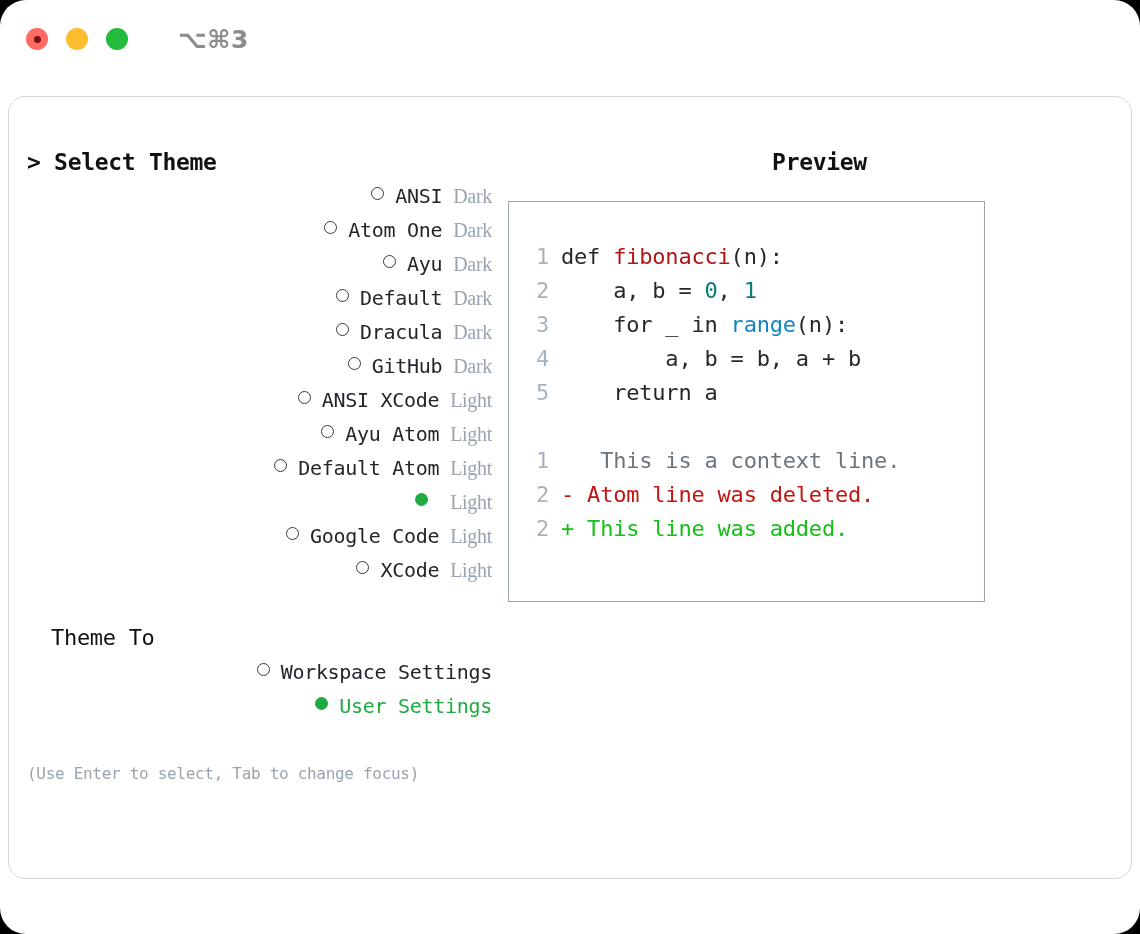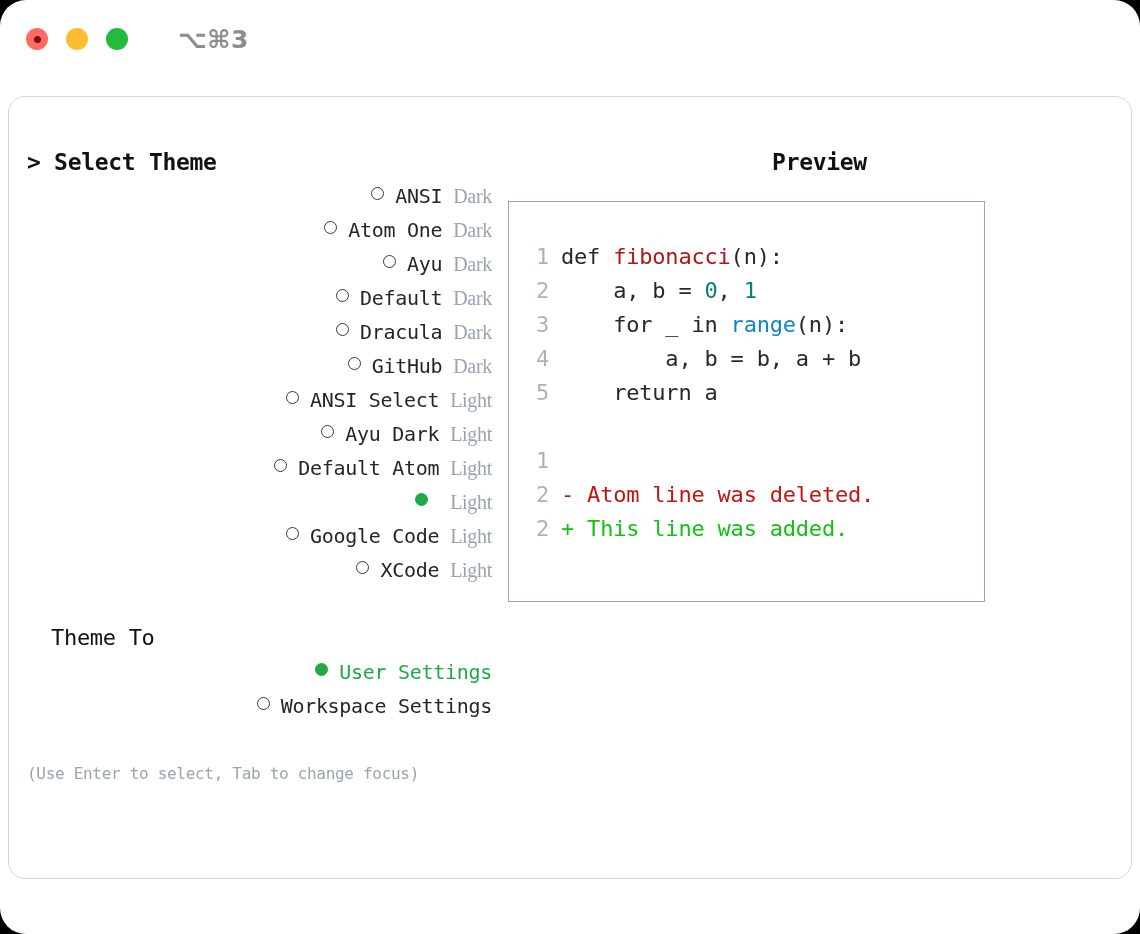--- a/index.html
+++ b/index.html
@@ -224,7 +224,7 @@
             <div class="opt"><span class="bullet"></span><span class="opt-label">Default</span><span class="opt-tag">Dark</span></div>
             <div class="opt"><span class="bullet"></span><span class="opt-label">Dracula</span><span class="opt-tag">Dark</span></div>
             <div class="opt"><span class="bullet"></span><span class="opt-label">GitHub</span><span class="opt-tag">Dark</span></div>
-            <div class="opt"><span class="bullet"></span><span class="opt-label">ANSI Select</span><span class="opt-tag">Light</span></div>
+            <div class="opt"><span class="bullet"></span><span class="opt-label">ANSI XCode</span><span class="opt-tag">Light</span></div>
             <div class="opt"><span class="bullet"></span><span class="opt-label">Ayu Dark</span><span class="opt-tag">Light</span></div>
             <div class="opt"><span class="bullet"></span><span class="opt-label">Default Atom</span><span class="opt-tag">Light</span></div>
             <div class="opt selected"><span class="bullet filled"></span><span class="opt-tag">Light</span></div>

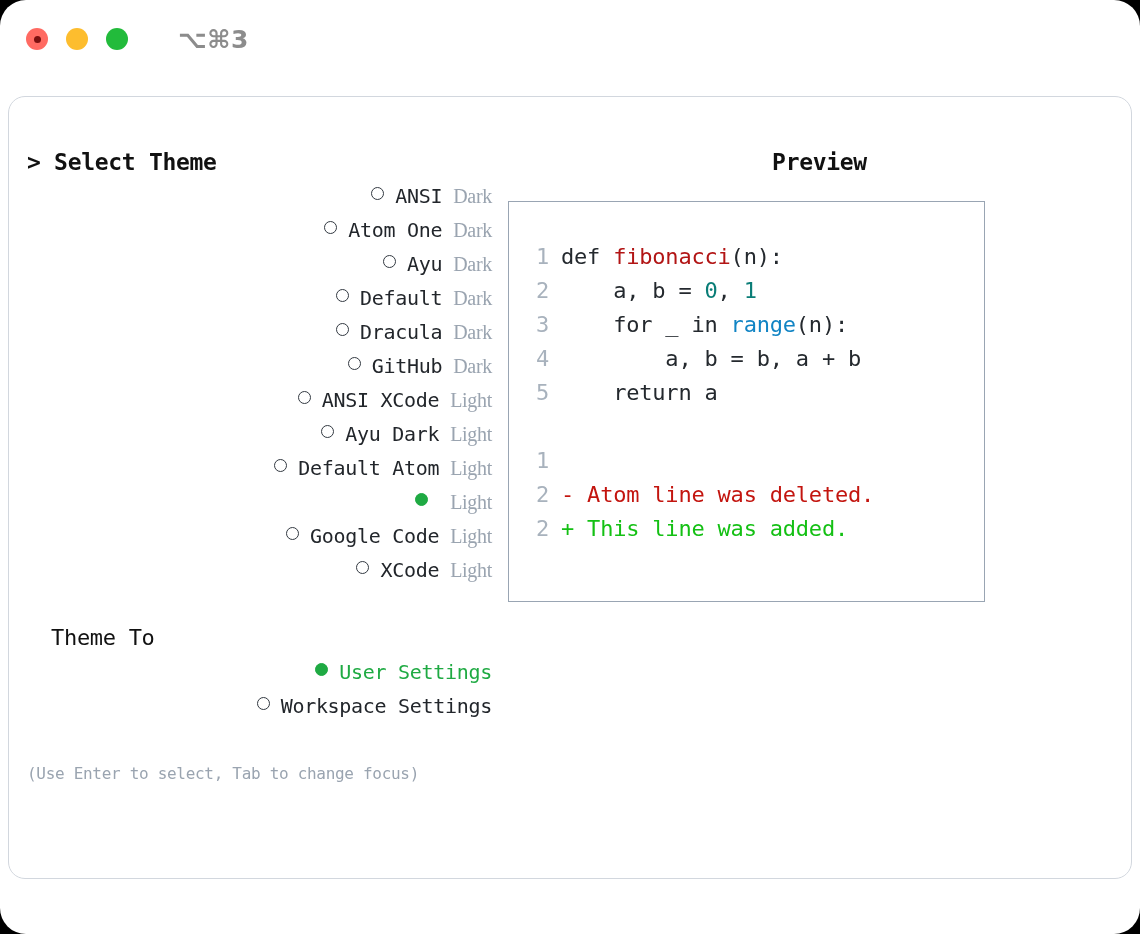--- a/index.html
+++ b/index.html
@@ -225,7 +225,7 @@
             <div class="opt"><span class="bullet"></span><span class="opt-label">Dracula</span><span class="opt-tag">Dark</span></div>
             <div class="opt"><span class="bullet"></span><span class="opt-label">GitHub</span><span class="opt-tag">Dark</span></div>
             <div class="opt"><span class="bullet"></span><span class="opt-label">ANSI XCode</span><span class="opt-tag">Light</span></div>
-            <div class="opt"><span class="bullet"></span><span class="opt-label">Ayu Dark</span><span class="opt-tag">Light</span></div>
+            <div class="opt"><span class="bullet"></span><span class="opt-label">Ayu Atom</span><span class="opt-tag">Light</span></div>
             <div class="opt"><span class="bullet"></span><span class="opt-label">Default Atom</span><span class="opt-tag">Light</span></div>
             <div class="opt selected"><span class="bullet filled"></span><span class="opt-tag">Light</span></div>
             <div class="opt"><span class="bullet"></span><span class="opt-label">Google Code</span><span class="opt-tag">Light</span></div>

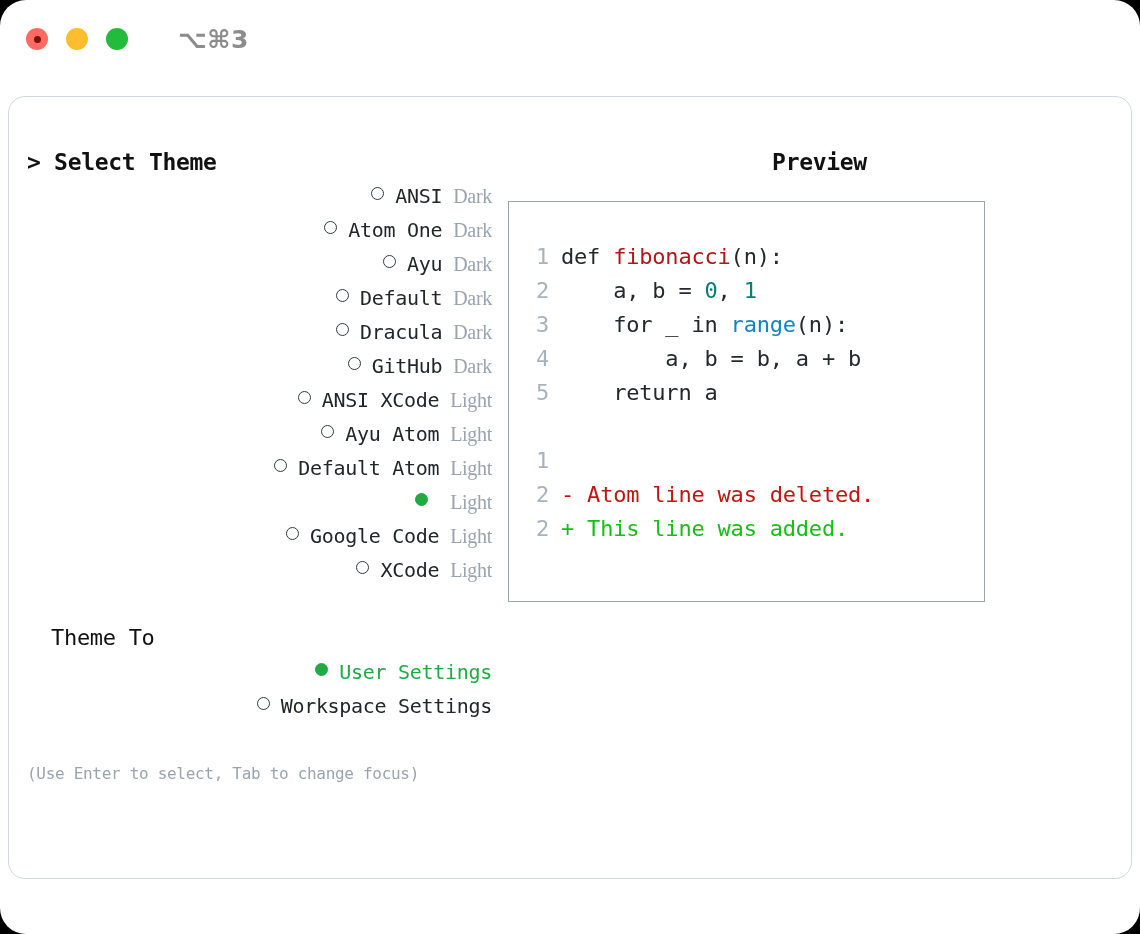--- a/index.html
+++ b/index.html
@@ -259,7 +259,7 @@
             </div>
           <div class="blank-line"></div>
           <div id="diff-block">
-              <div class="code-line"><span class="ln">1</span><span class="diff-ctx"> </span></div>
+              <div class="code-line"><span class="ln">1</span><span class="diff-ctx"> </span><span class="diff-ctx">  This is a context line.</span></div>
               <div class="code-line"><span class="ln">2</span><span class="diff-del">-</span><span class="diff-del"> Atom line was deleted.</span></div>
               <div class="code-line"><span class="ln">2</span><span class="diff-add">+</span><span class="diff-add"> This line was added.</span></div>
             </div>

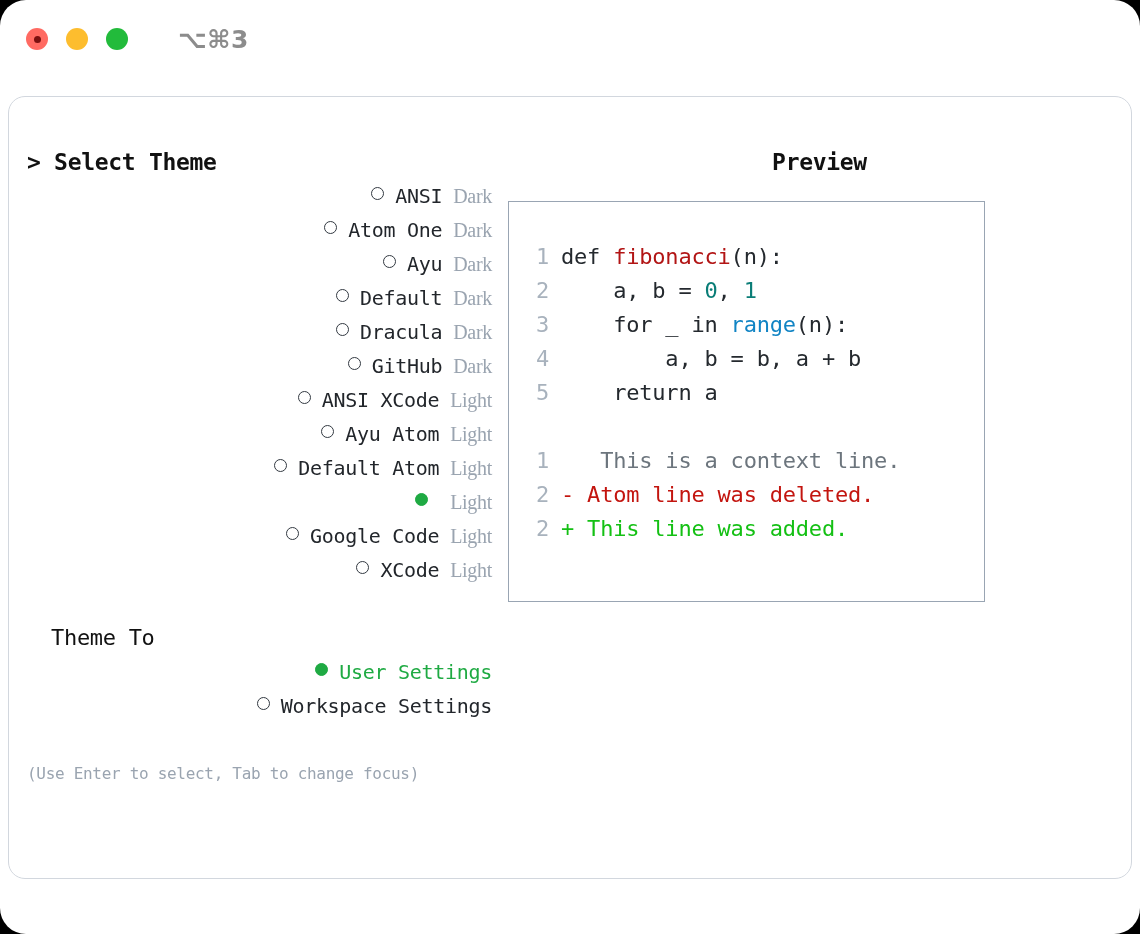--- a/index.html
+++ b/index.html
@@ -237,8 +237,8 @@
         <div class="apply-head">Theme To</div>
 
         <div class="opt-list" id="apply-list">
+            <div class="opt"><span class="bullet"></span><span class="opt-label">Workspace Settings</span></div>
             <div class="opt selected"><span class="bullet filled"></span><span class="opt-label">User Settings</span></div>
-            <div class="opt"><span class="bullet"></span><span class="opt-label">Workspace Settings</span></div>
           </div>
 
         <div class="spacer-md"></div>

